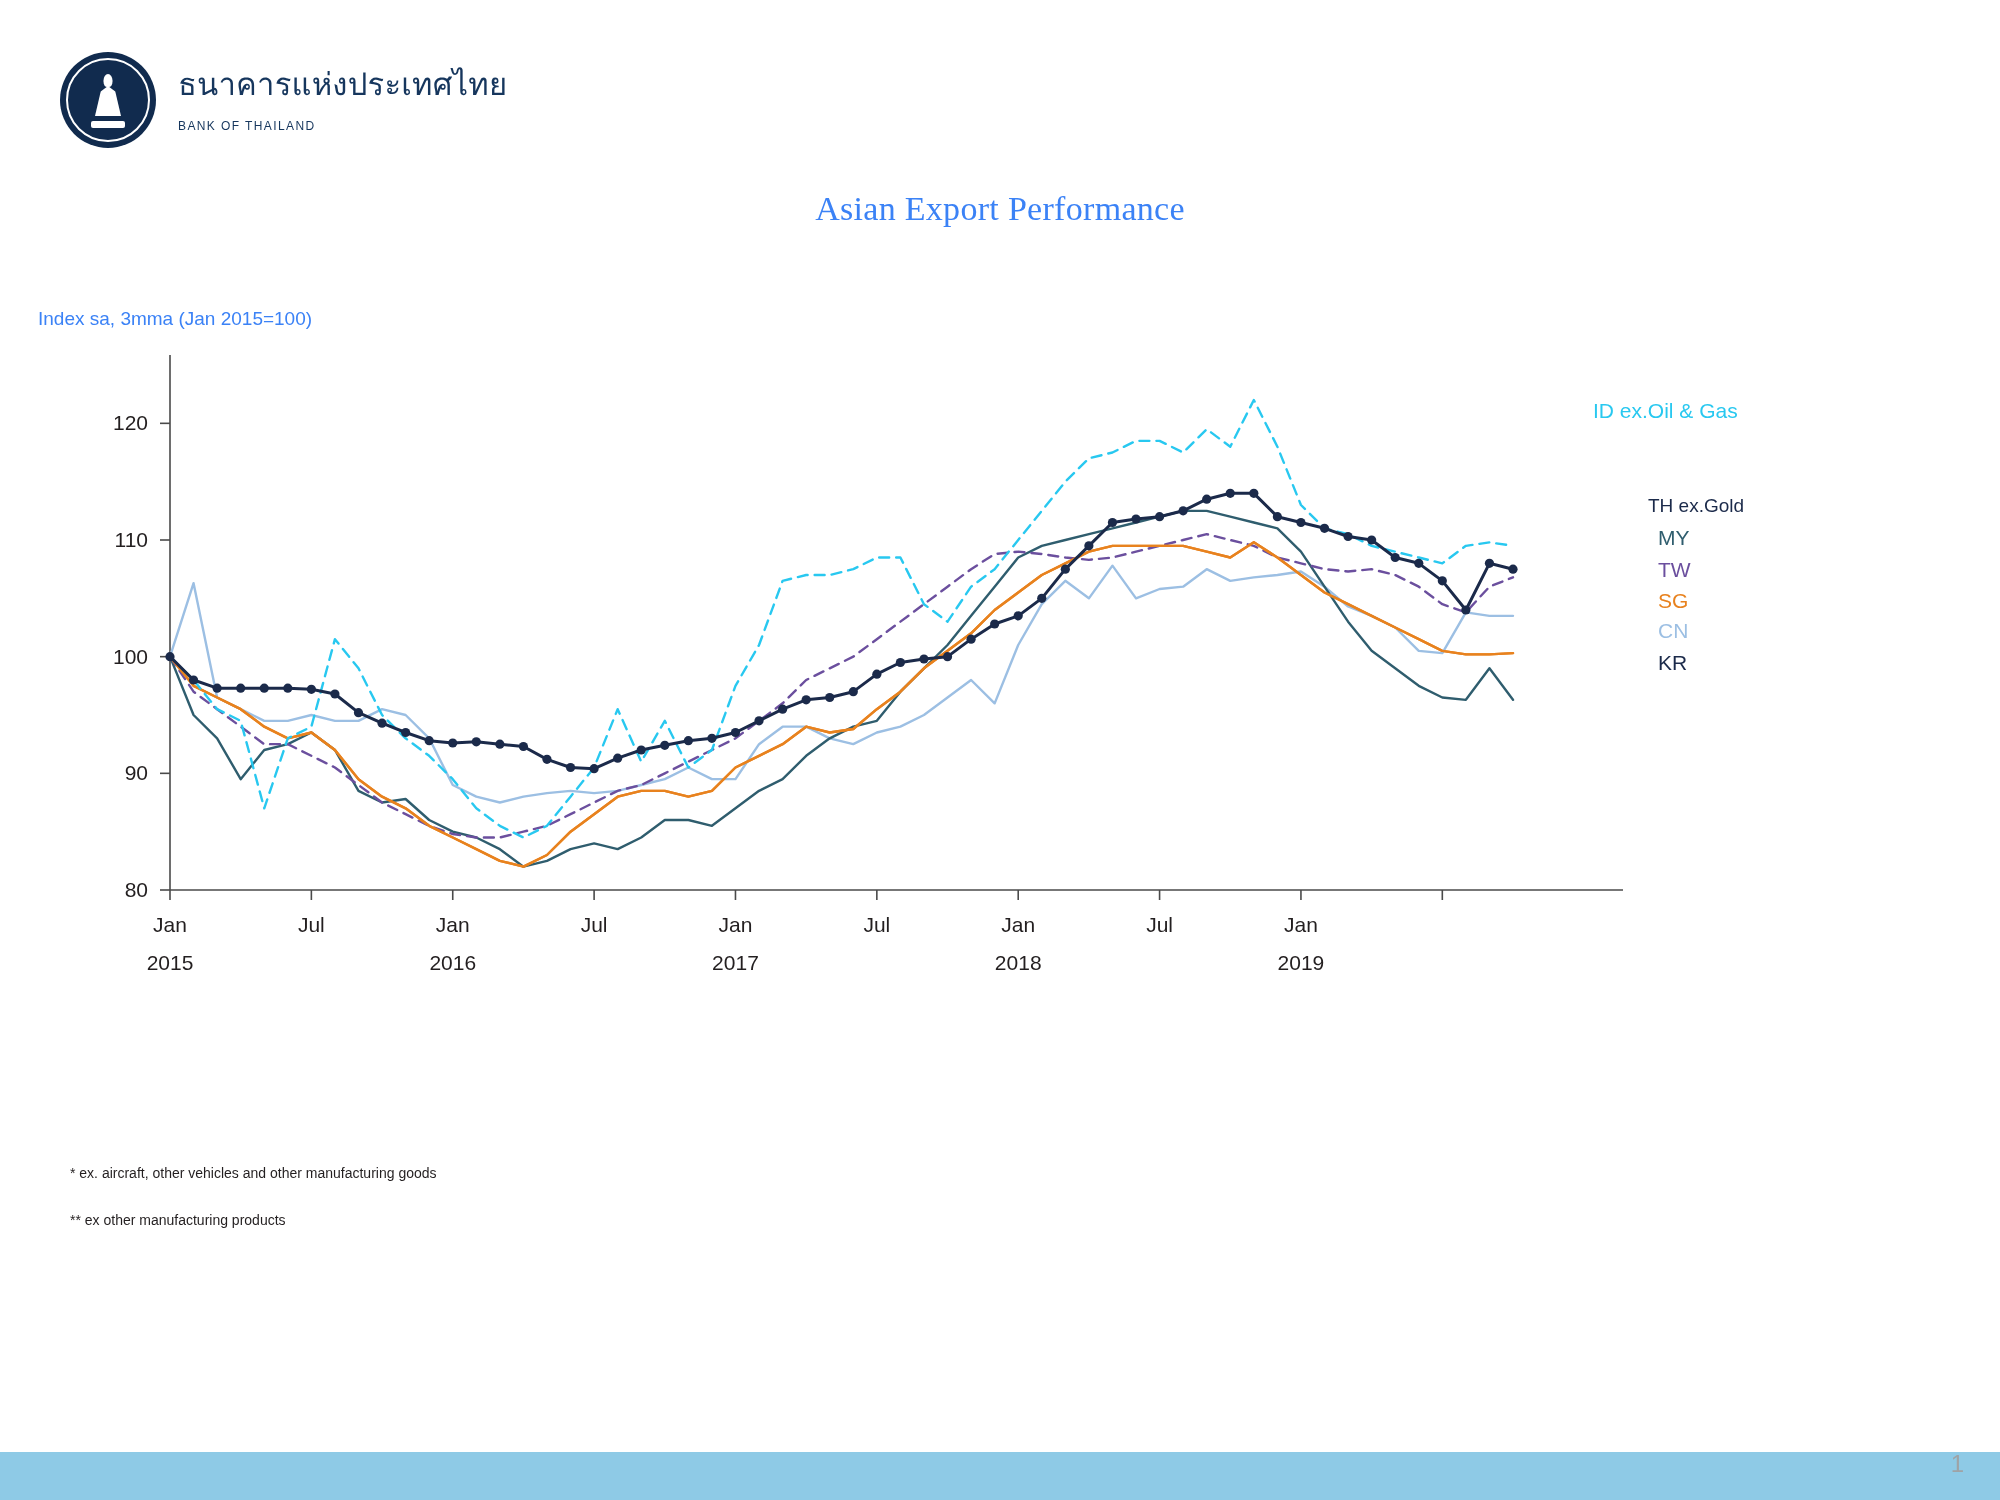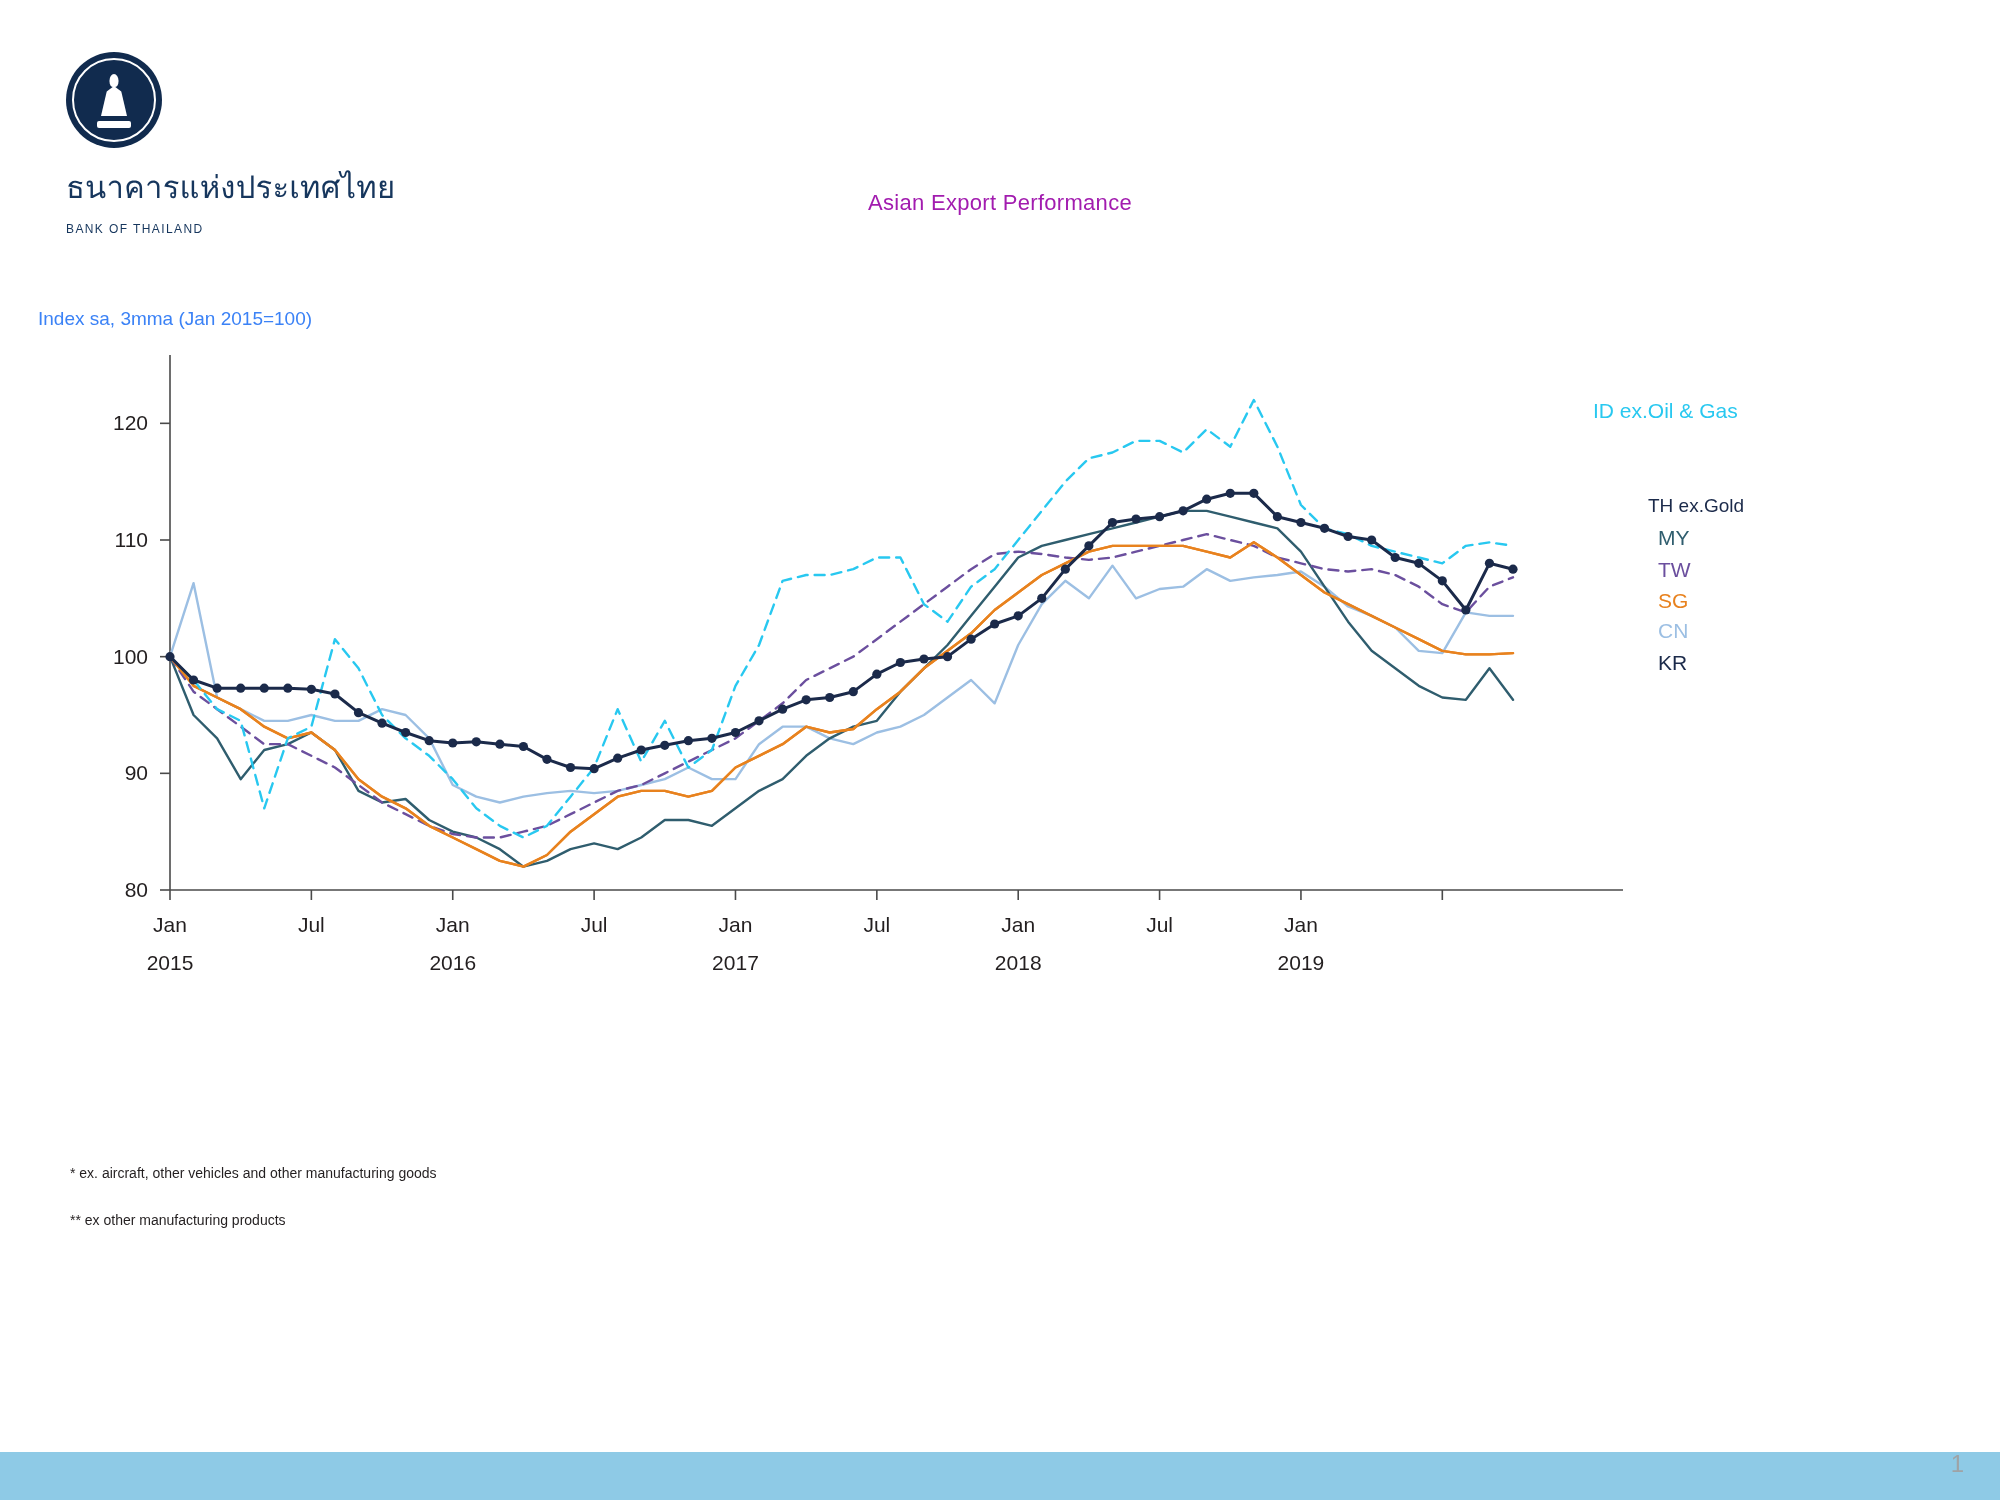--- a/index.html
+++ b/index.html
@@ -18,11 +18,11 @@
   
   #logo-block {
     position: absolute;
-    left: 66px;
+    left: 60px;
     top: 52px;
     display: flex;
+    align-items: center;
     gap: 22px;
-    flex-direction: column;
   }
   #logo-seal {
     width: 96px;

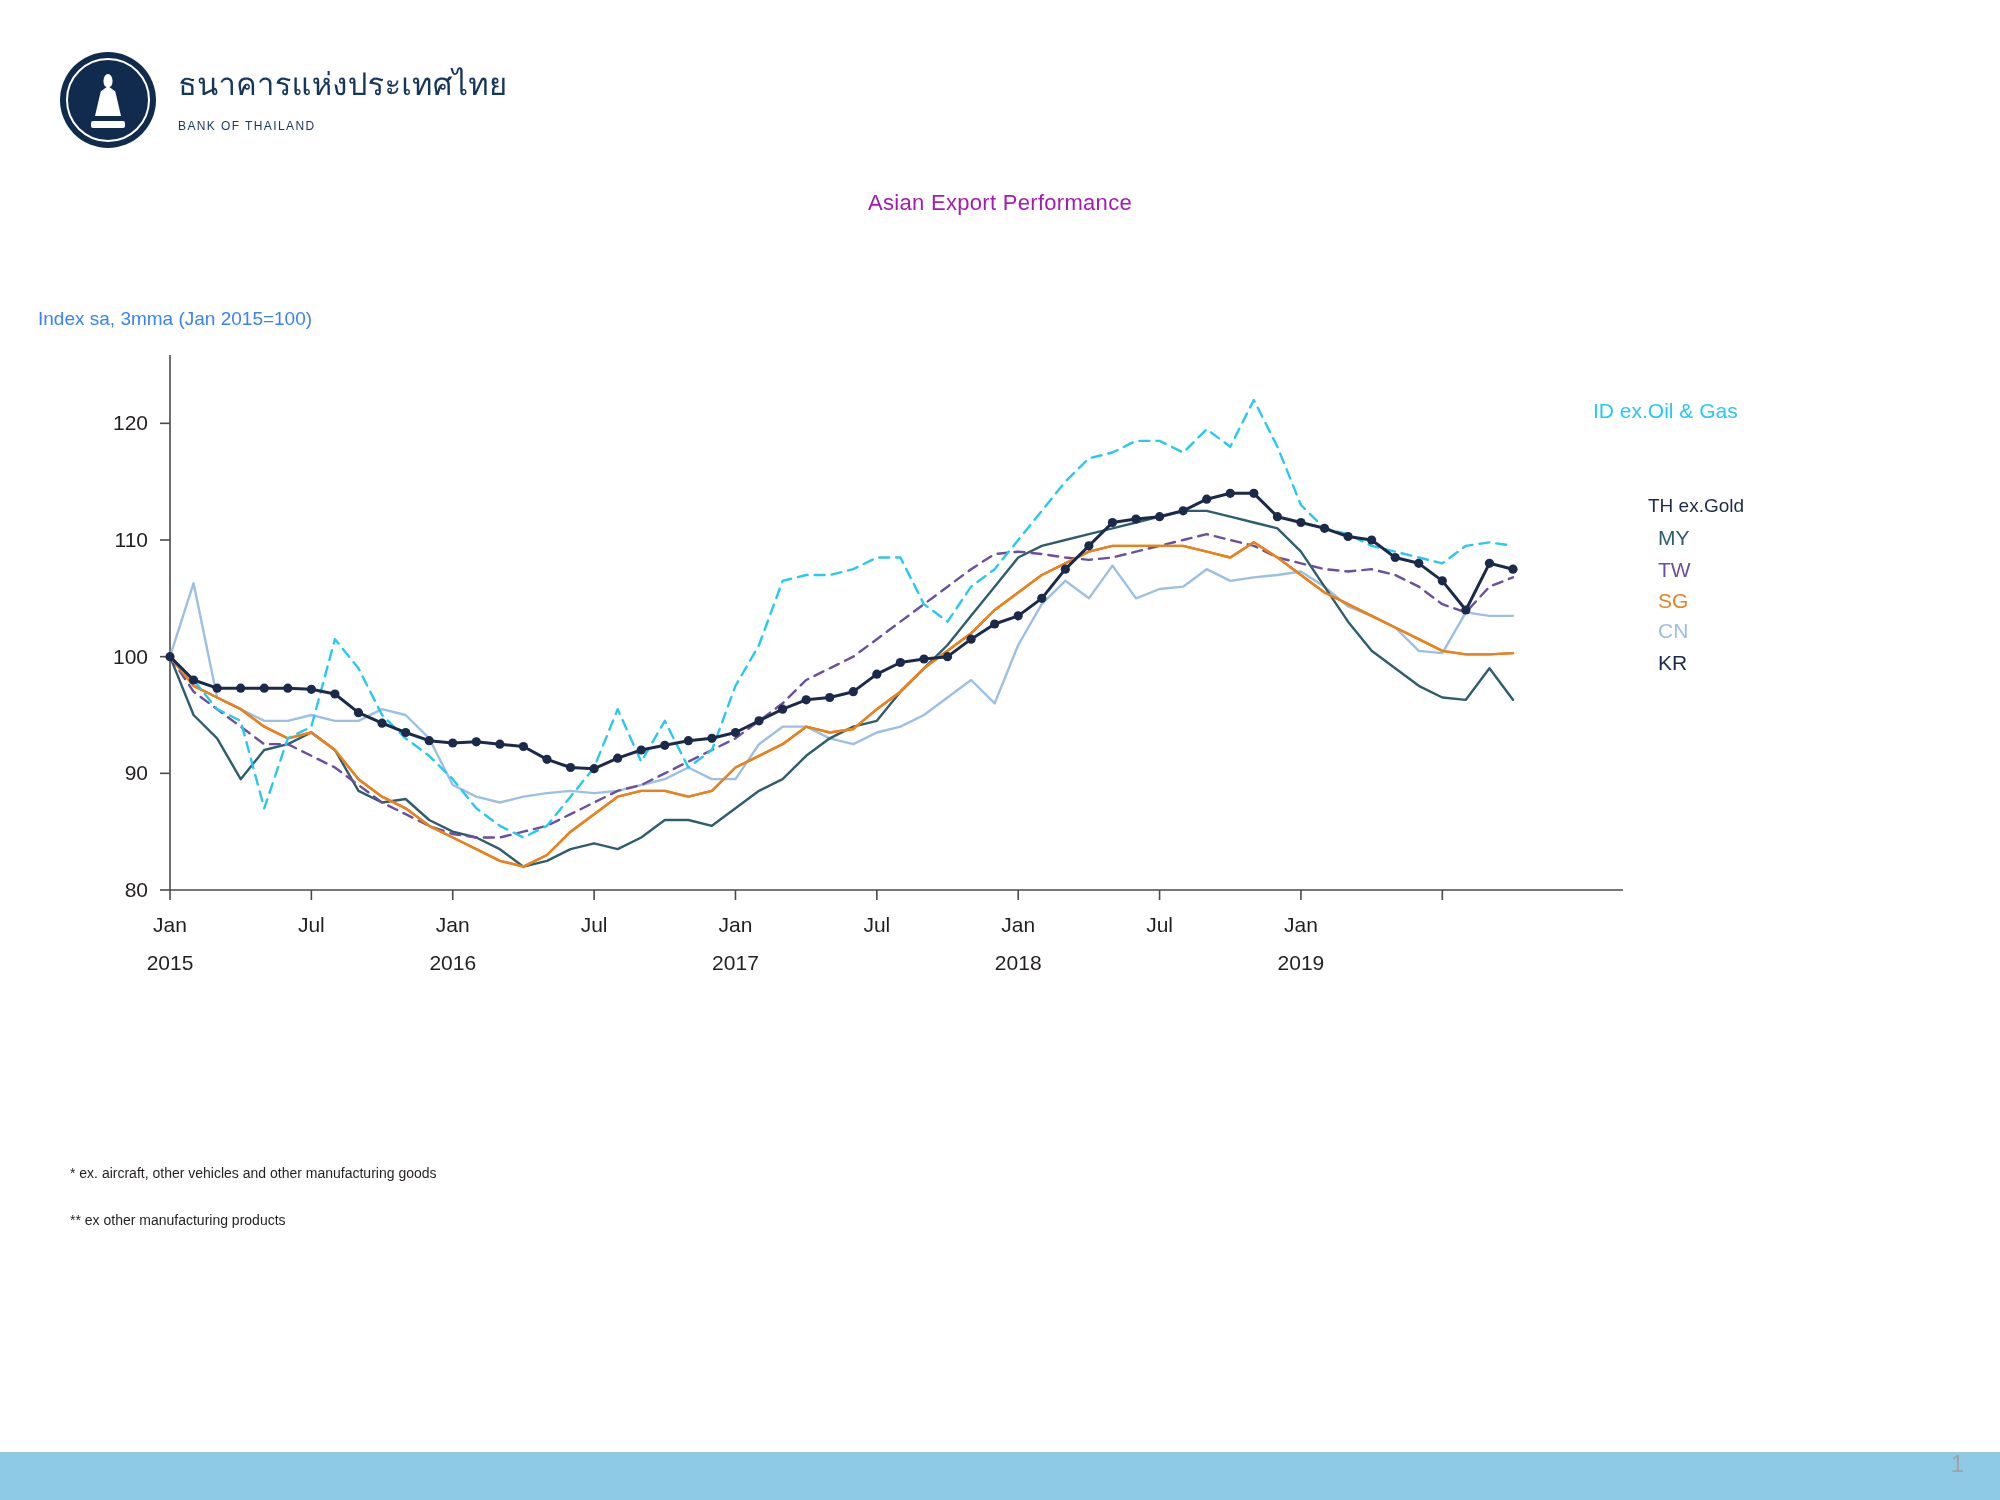--- a/index.html
+++ b/index.html
@@ -98,9 +98,10 @@
     right: 0;
     top: 190px;
     text-align: center;
-    font-size: 22px;
-    color: #a21caf;
+    font-size: 34px;
+    color: #3b82f6;
     letter-spacing: 0.3px;
+    font-family: Liberation Serif, serif;
   }
   #axis-unit-label {
     position: absolute;

